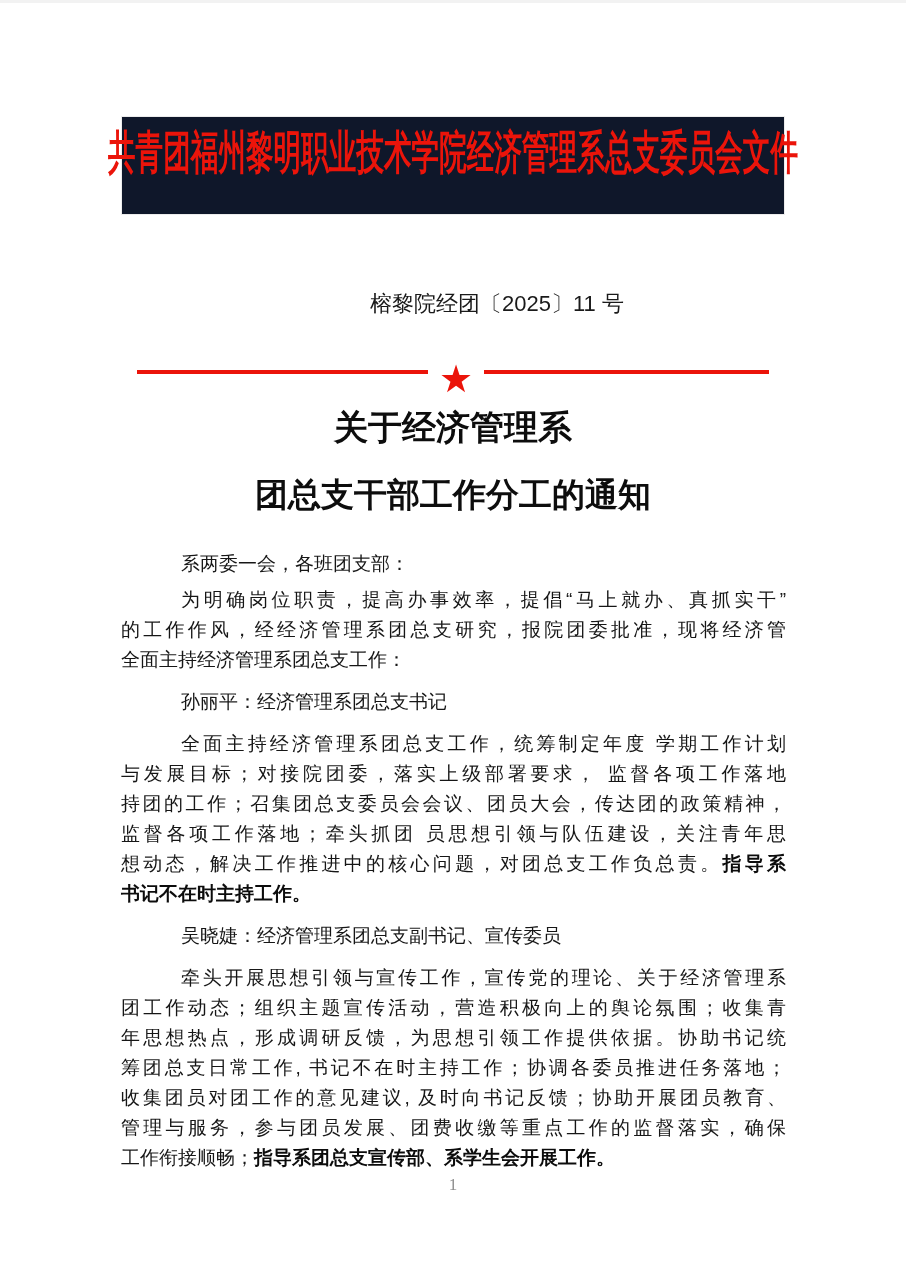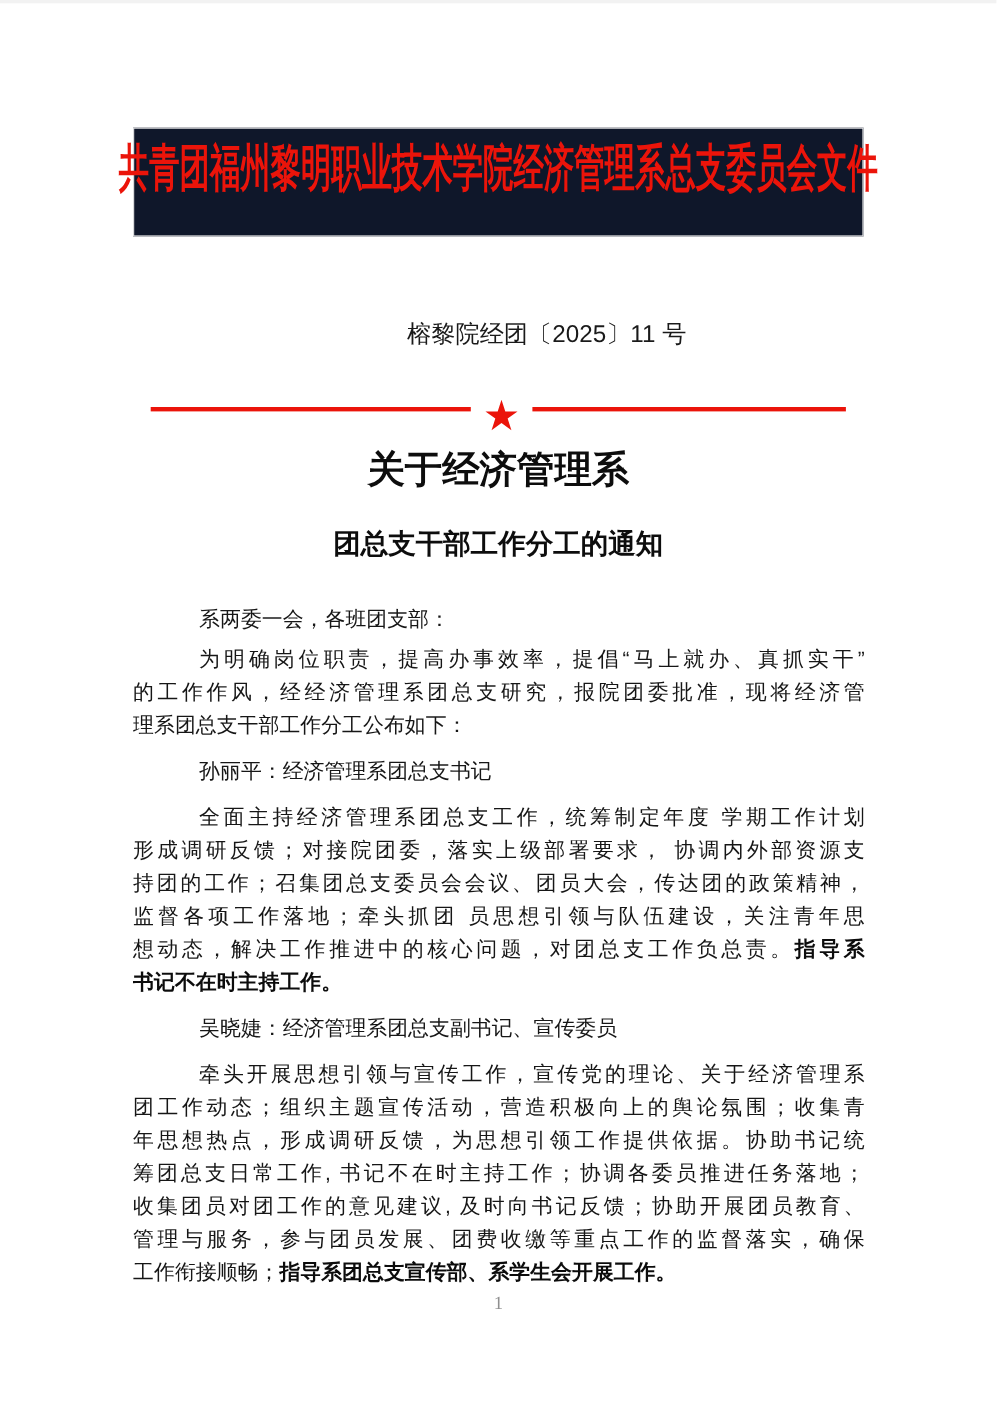--- a/index.html
+++ b/index.html
@@ -83,7 +83,7 @@
     top: 468px; left: 0;
     width: 906px;
     text-align: center;
-    font-size: 25px;
+    font-size: 33px;
     font-weight: bold;
     line-height: 48px;
     color: #0d0d0d;

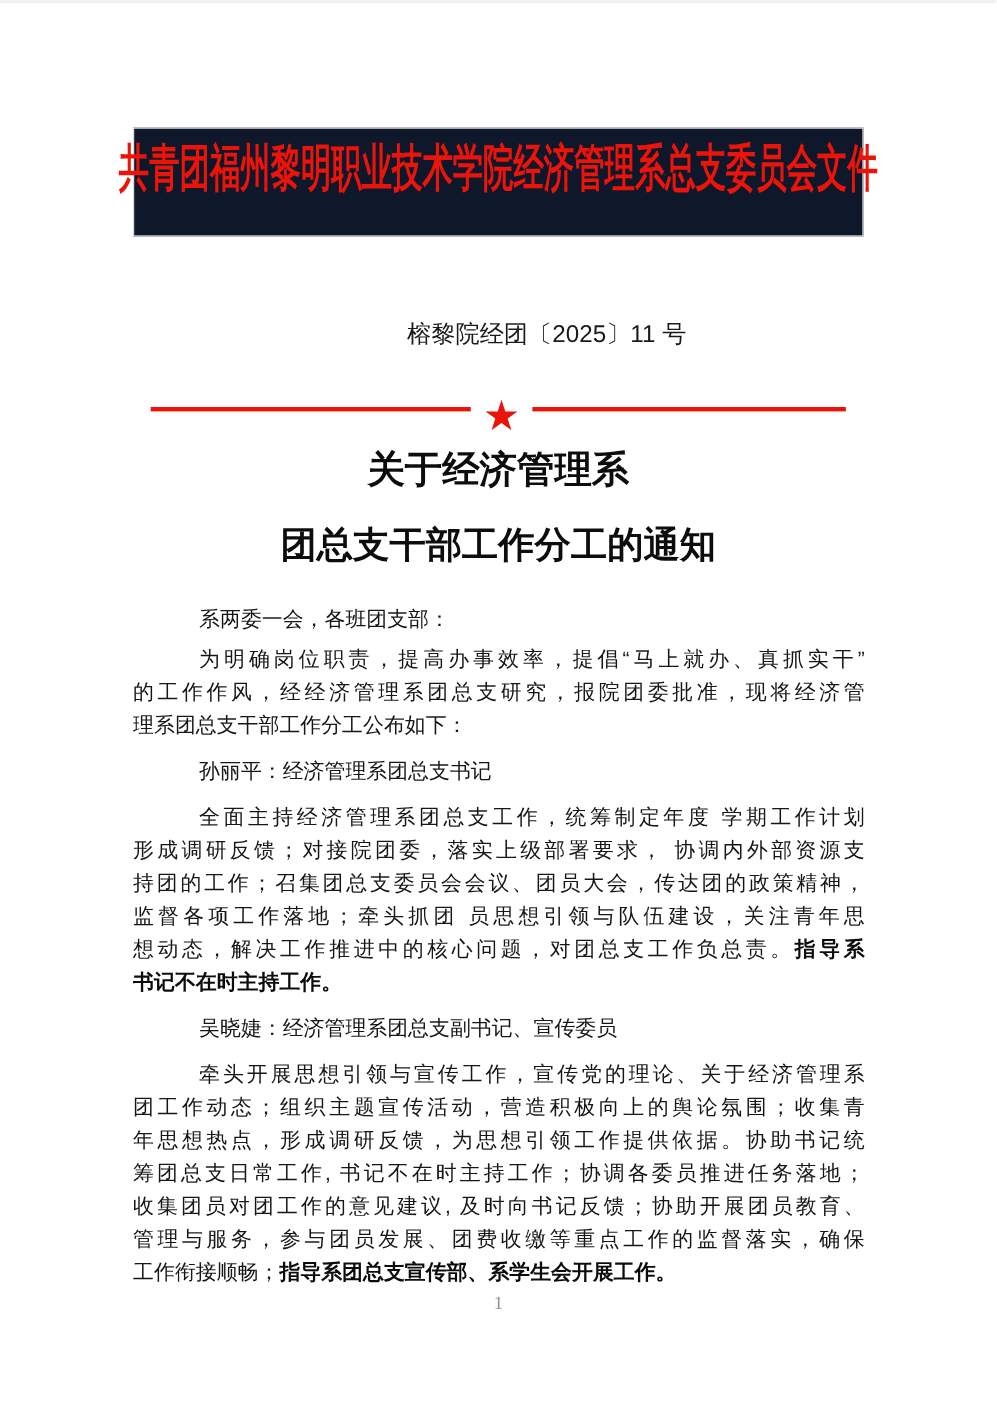--- a/index.html
+++ b/index.html
@@ -142,7 +142,7 @@
       <div class="para cont">
         <div class="line indent jl"><span>为明确岗位职责，提高办事效率，提倡“马上就办、真抓实干”</span></div>
         <div class="line jl"><span>的工作作风，经经济管理系团总支研究，报院团委批准，现将经济管</span></div>
-        <div class="line"><span>理系团总支干部工作分工公布如下：</span></div>
+        <div class="line"><span>全面主持经济管理系团总支工作：</span></div>
       </div>
       <div class="para">
         <div class="line indent"><span>孙丽平：经济管理系团总支书记</span></div>

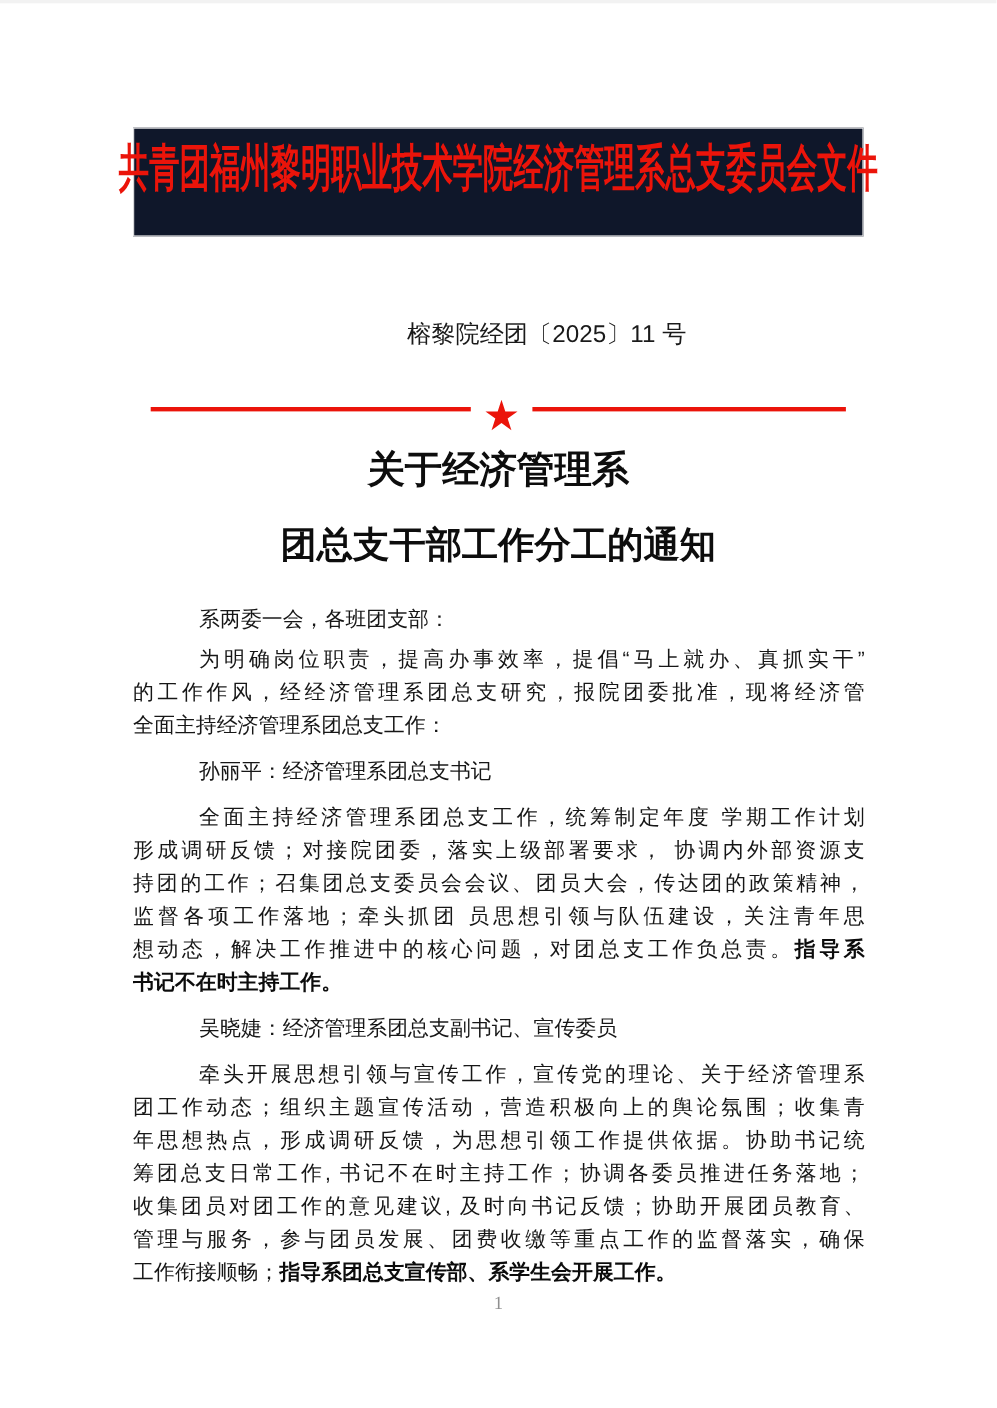--- a/index.html
+++ b/index.html
@@ -149,7 +149,7 @@
       </div>
       <div class="para">
         <div class="line indent jl"><span>全面主持经济管理系团总支工作，统筹制定年度 学期工作计划</span></div>
-        <div class="line jl"><span>形成调研反馈；对接院团委，落实上级部署要求， 协调内外部资源支</span></div>
+        <div class="line jl"><span>与发展目标；对接院团委，落实上级部署要求， 监督各项工作落地</span></div>
         <div class="line jl"><span>持团的工作；召集团总支委员会会议、团员大会，传达团的政策精神，</span></div>
         <div class="line jl"><span>监督各项工作落地；牵头抓团 员思想引领与队伍建设，关注青年思</span></div>
         <div class="line jl"><span>想动态，解决工作推进中的核心问题，对团总支工作负总责。</span><span class="b">指导系</span></div>

